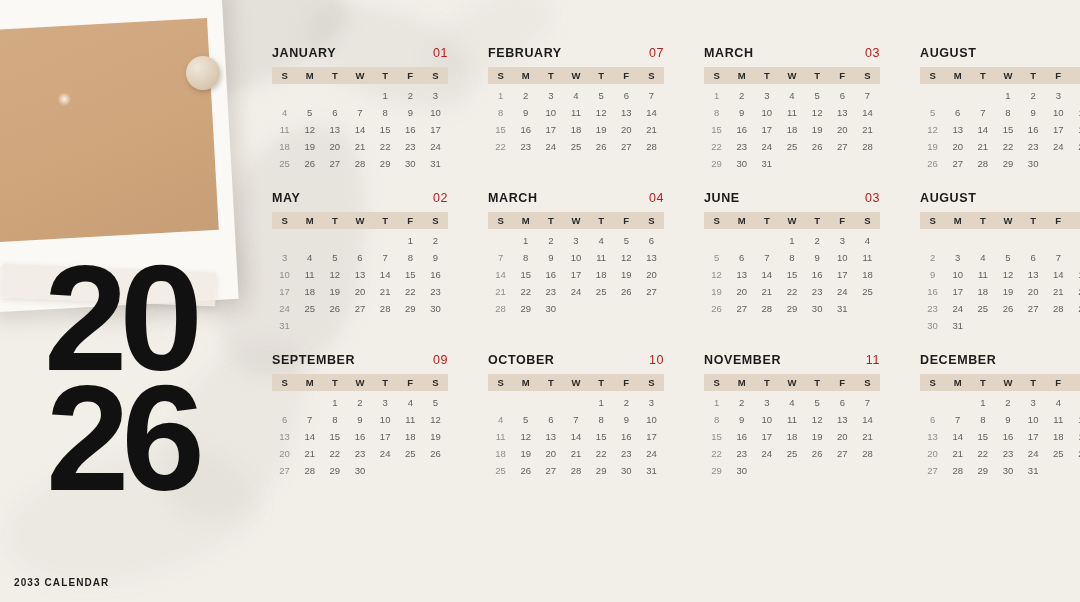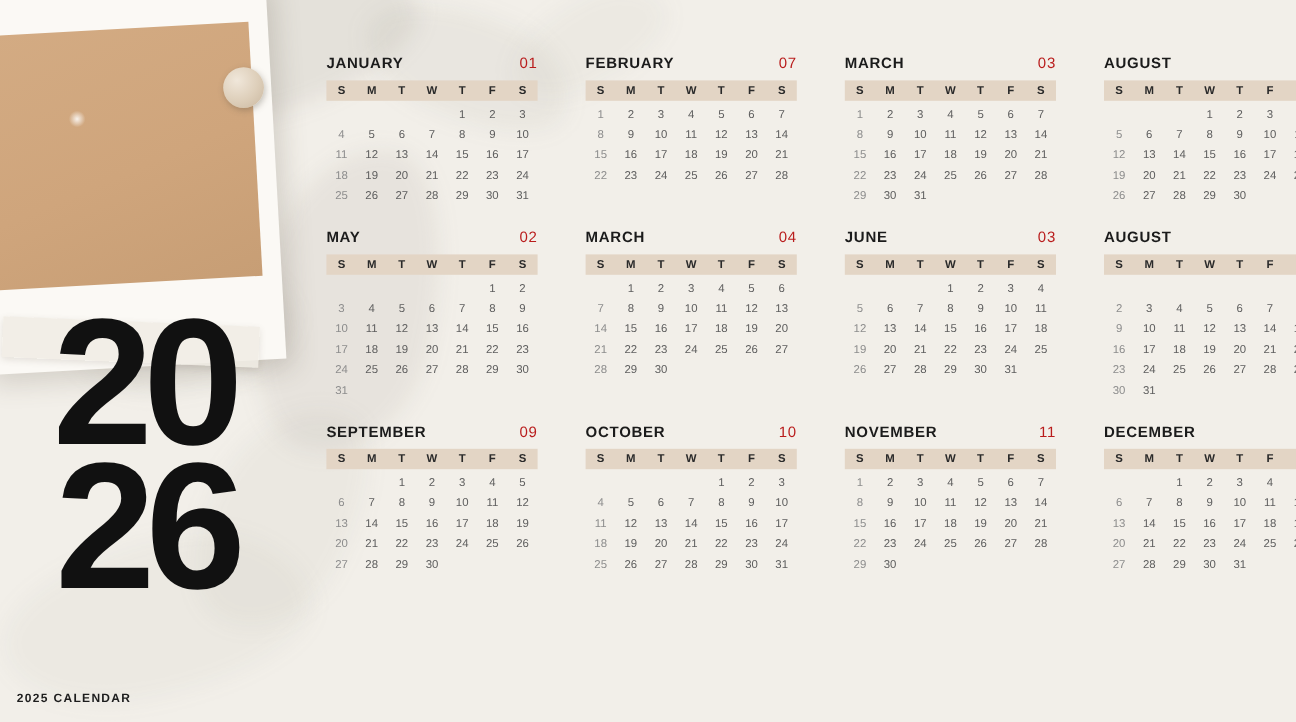--- a/index.html
+++ b/index.html
@@ -200,7 +200,7 @@
   <div class="l2">26</div>
 </div>
 
-<div class="footer">2025 CALENDAR</div>
+<div class="footer">2033 CALENDAR</div>
 
 <div class="cal-wrap" id="cal-wrap">
     <div class="month">

